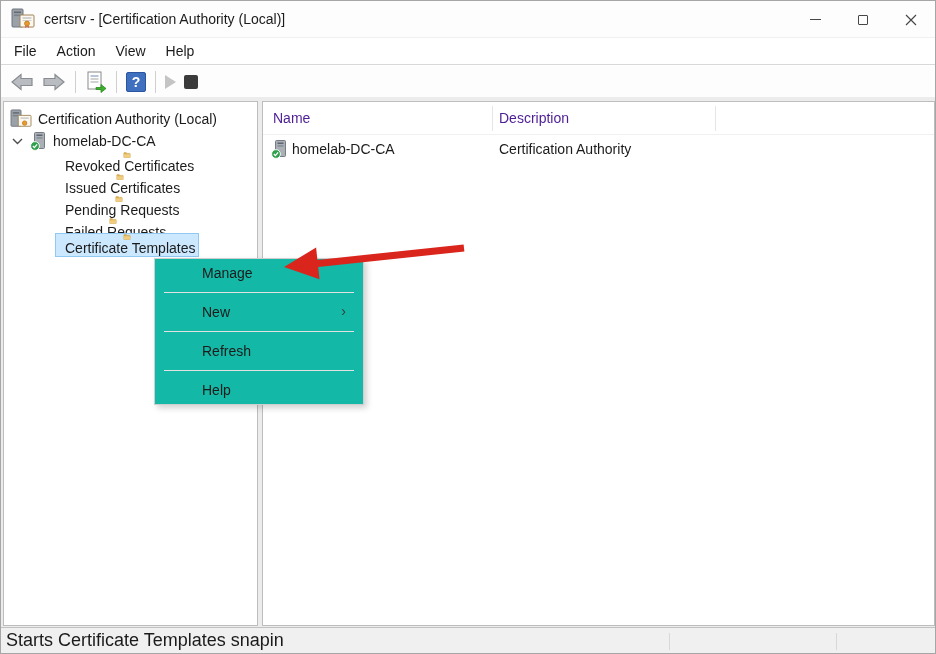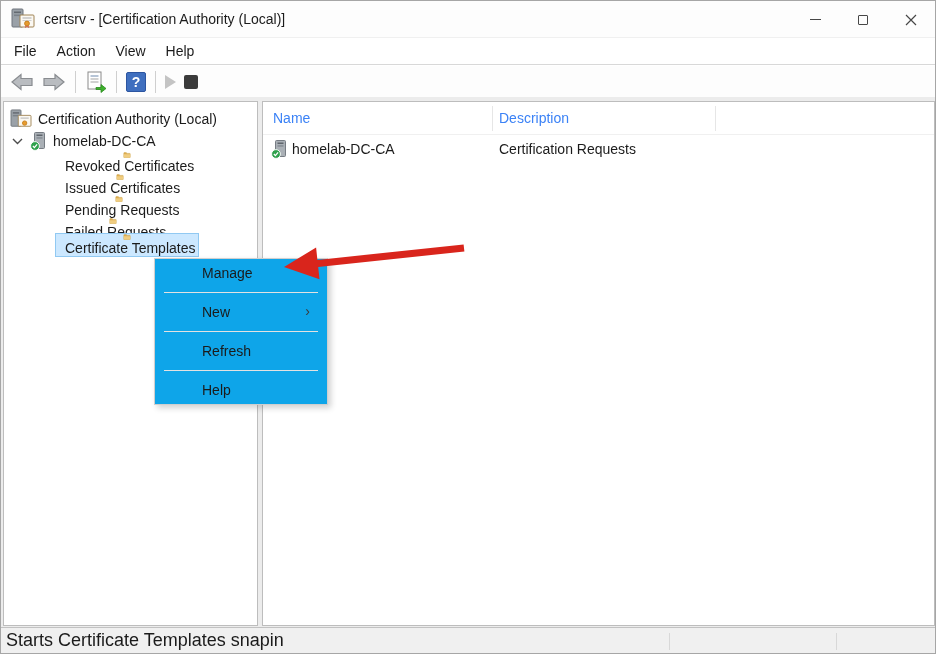--- a/index.html
+++ b/index.html
@@ -44,7 +44,7 @@
   .folder-row.selected { background:#cce8ff; outline:1px solid #91c9f2; }
   
   .list-header { position:absolute; top:0; left:0; right:0; height:33px; }
-  .hdr-label { position:absolute; top:8px; font-size:14px; color:#3b82f6; }
+  .hdr-label { position:absolute; top:8px; font-size:14px; color:#4c1d95; }
   .hdr-sep { position:absolute; top:4px; width:1px; height:25px; background:#e6e6e6; }
   .hdr-underline { position:absolute; top:32px; left:0; right:0; height:1px; background:#f0f0f0; }
   .list-row { position:absolute; top:36px; left:0; right:0; height:24px; font-size:14px; }

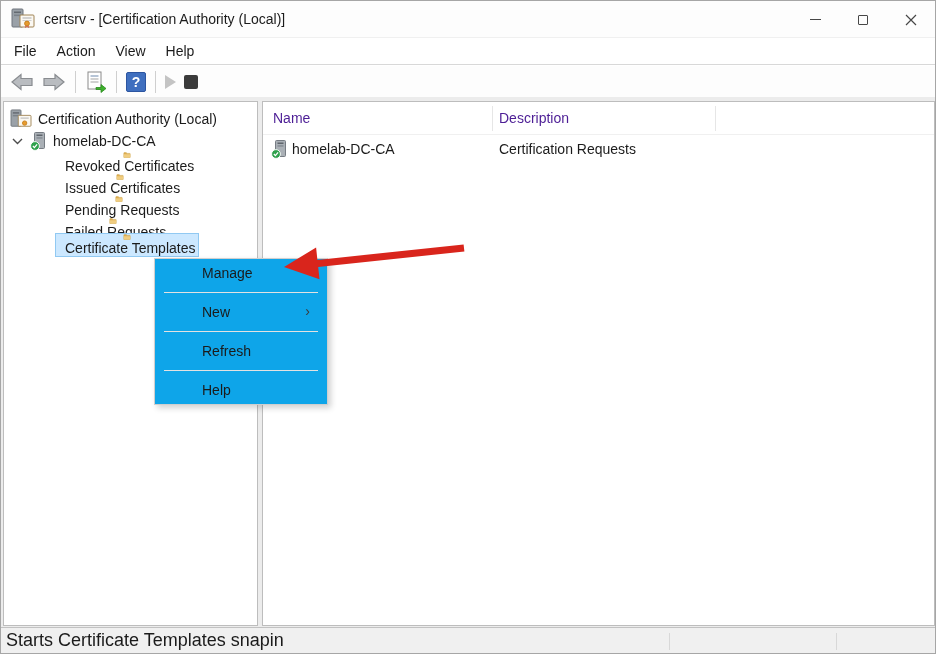--- a/index.html
+++ b/index.html
@@ -226,7 +226,7 @@
       <path d="M2.9 14 L4.4 15.6 L7.1 12.4" stroke="#ffffff" stroke-width="1.3" fill="none"></path>
     </svg>
     <span class="cell-name">homelab-DC-CA</span>
-    <span class="cell-desc">Certification Requests</span>
+    <span class="cell-desc">Certification Authority</span>
   </div>
 </div>
 

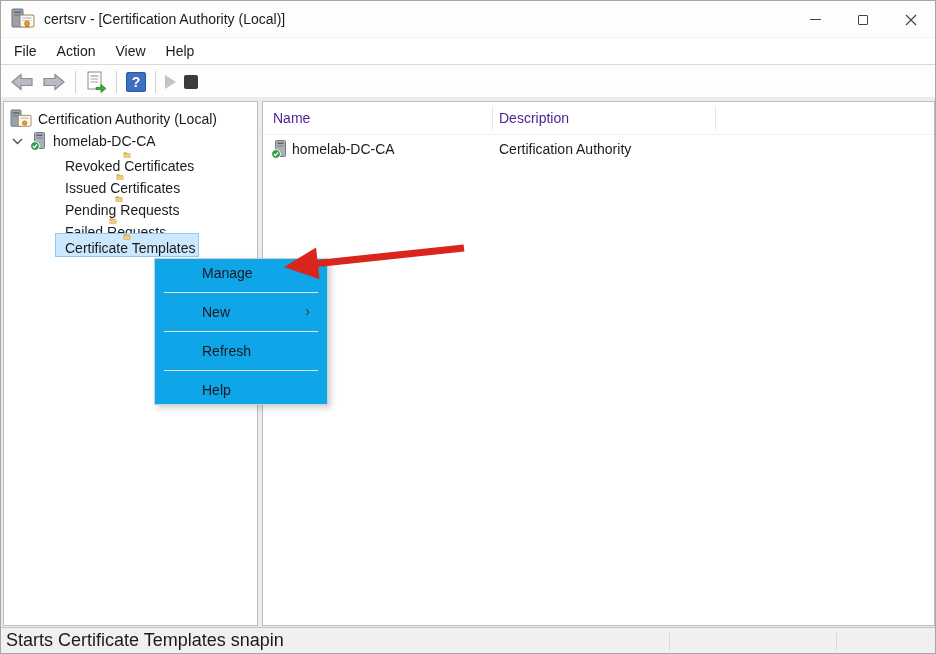--- a/index.html
+++ b/index.html
@@ -52,7 +52,7 @@
   .list-row .cell-desc { position:absolute; left:236px; top:3px; }
   .list-row .row-icon { position:absolute; left:8px; top:2px; }
   
-  .ctx-menu { position:absolute; left:153px; top:257px; width:174px; background:#0ea5e9; border:1px solid #cfcfcf; padding:2px 0; box-shadow:3px 3px 6px rgba(0,0,0,0.18); z-index:5; }
+  .ctx-menu { position:absolute; left:153px; top:257px; width:210px; background:#14b8a6; border:1px solid #cfcfcf; padding:2px 0; box-shadow:3px 3px 6px rgba(0,0,0,0.18); z-index:5; }
   .cm-item { position:relative; height:24px; display:flex; align-items:center; padding-left:47px; font-size:14px; }
   .cm-sep { height:1px; background:#e2e2e2; margin:7px 9px; }
   .cm-chevron { position:absolute; right:17px; top:3px; font-size:14px; color:#3a3a3a; }

